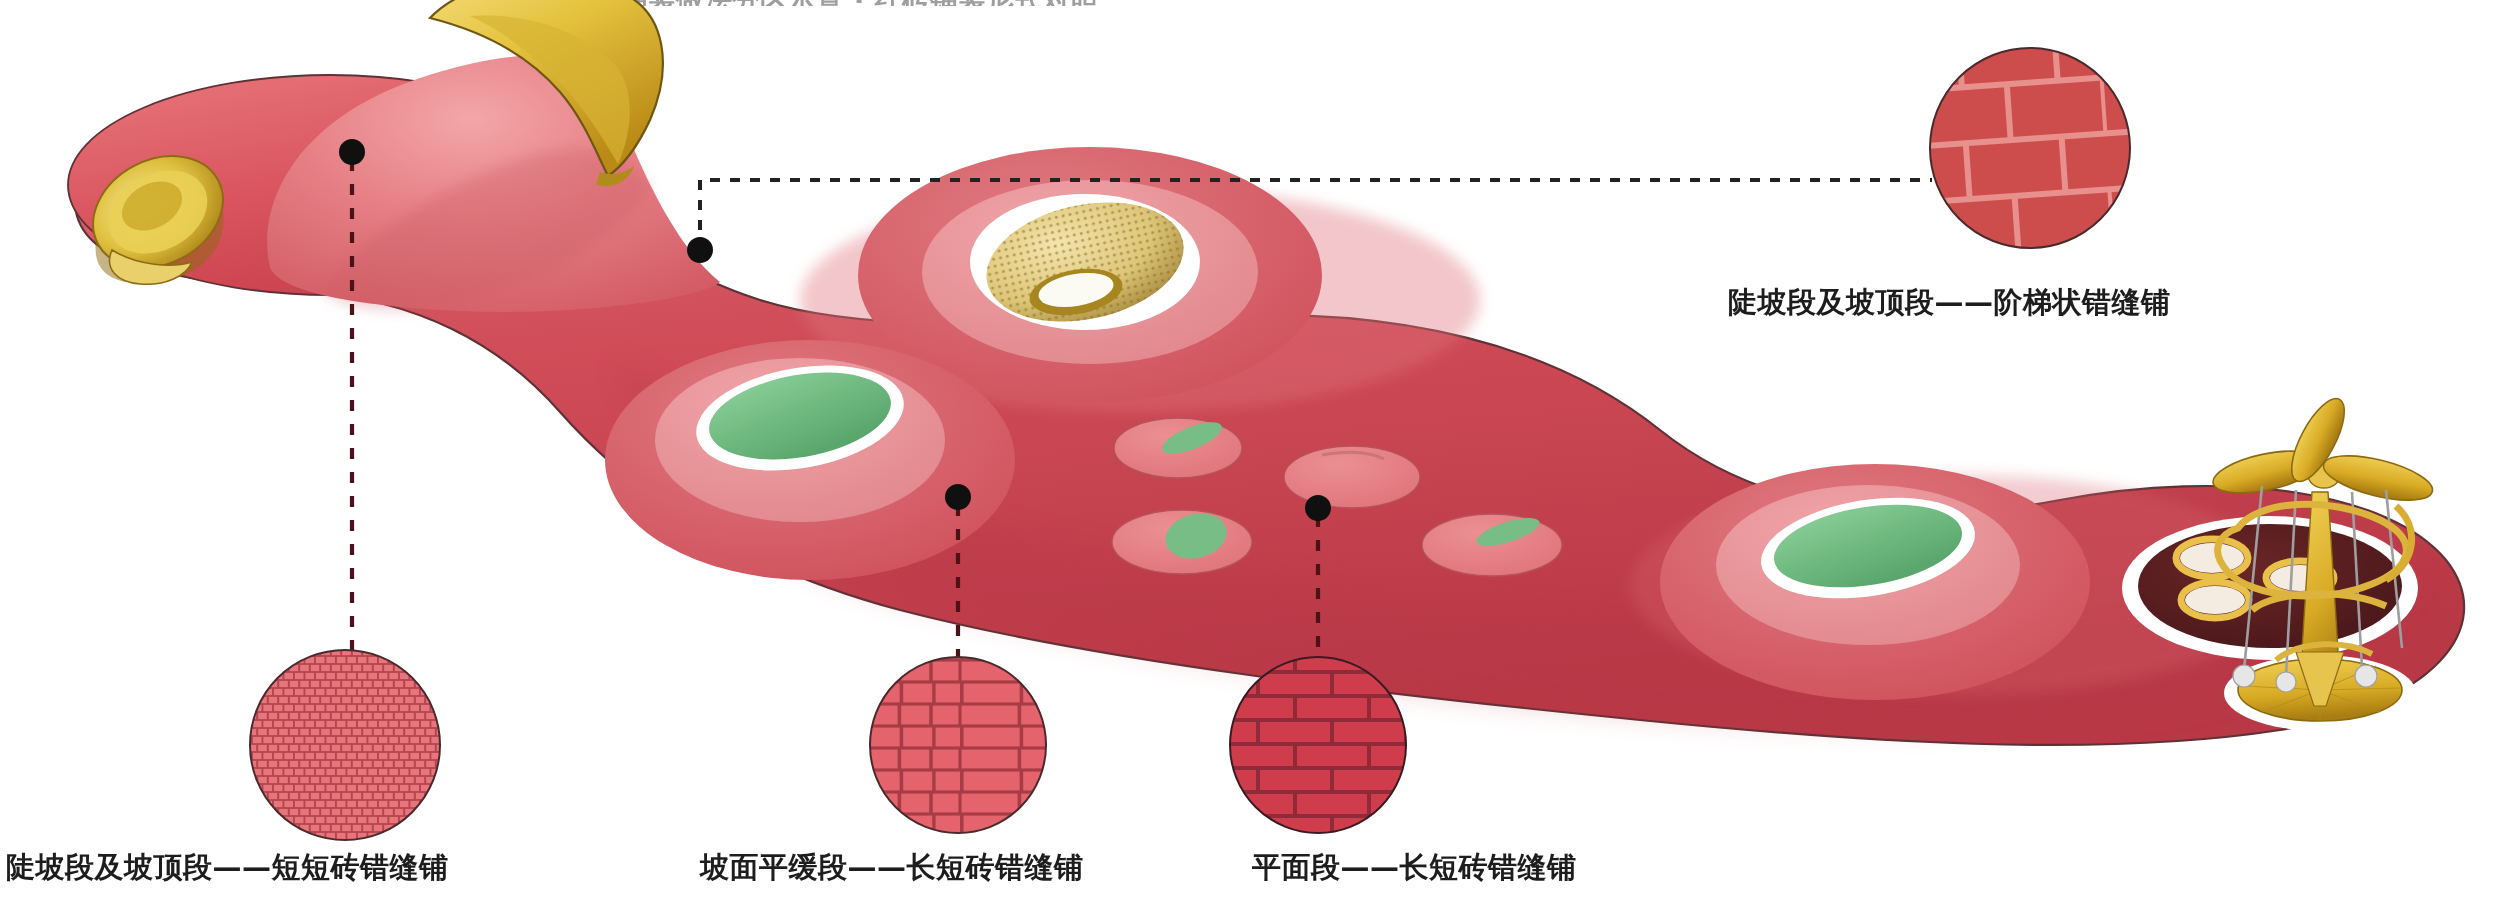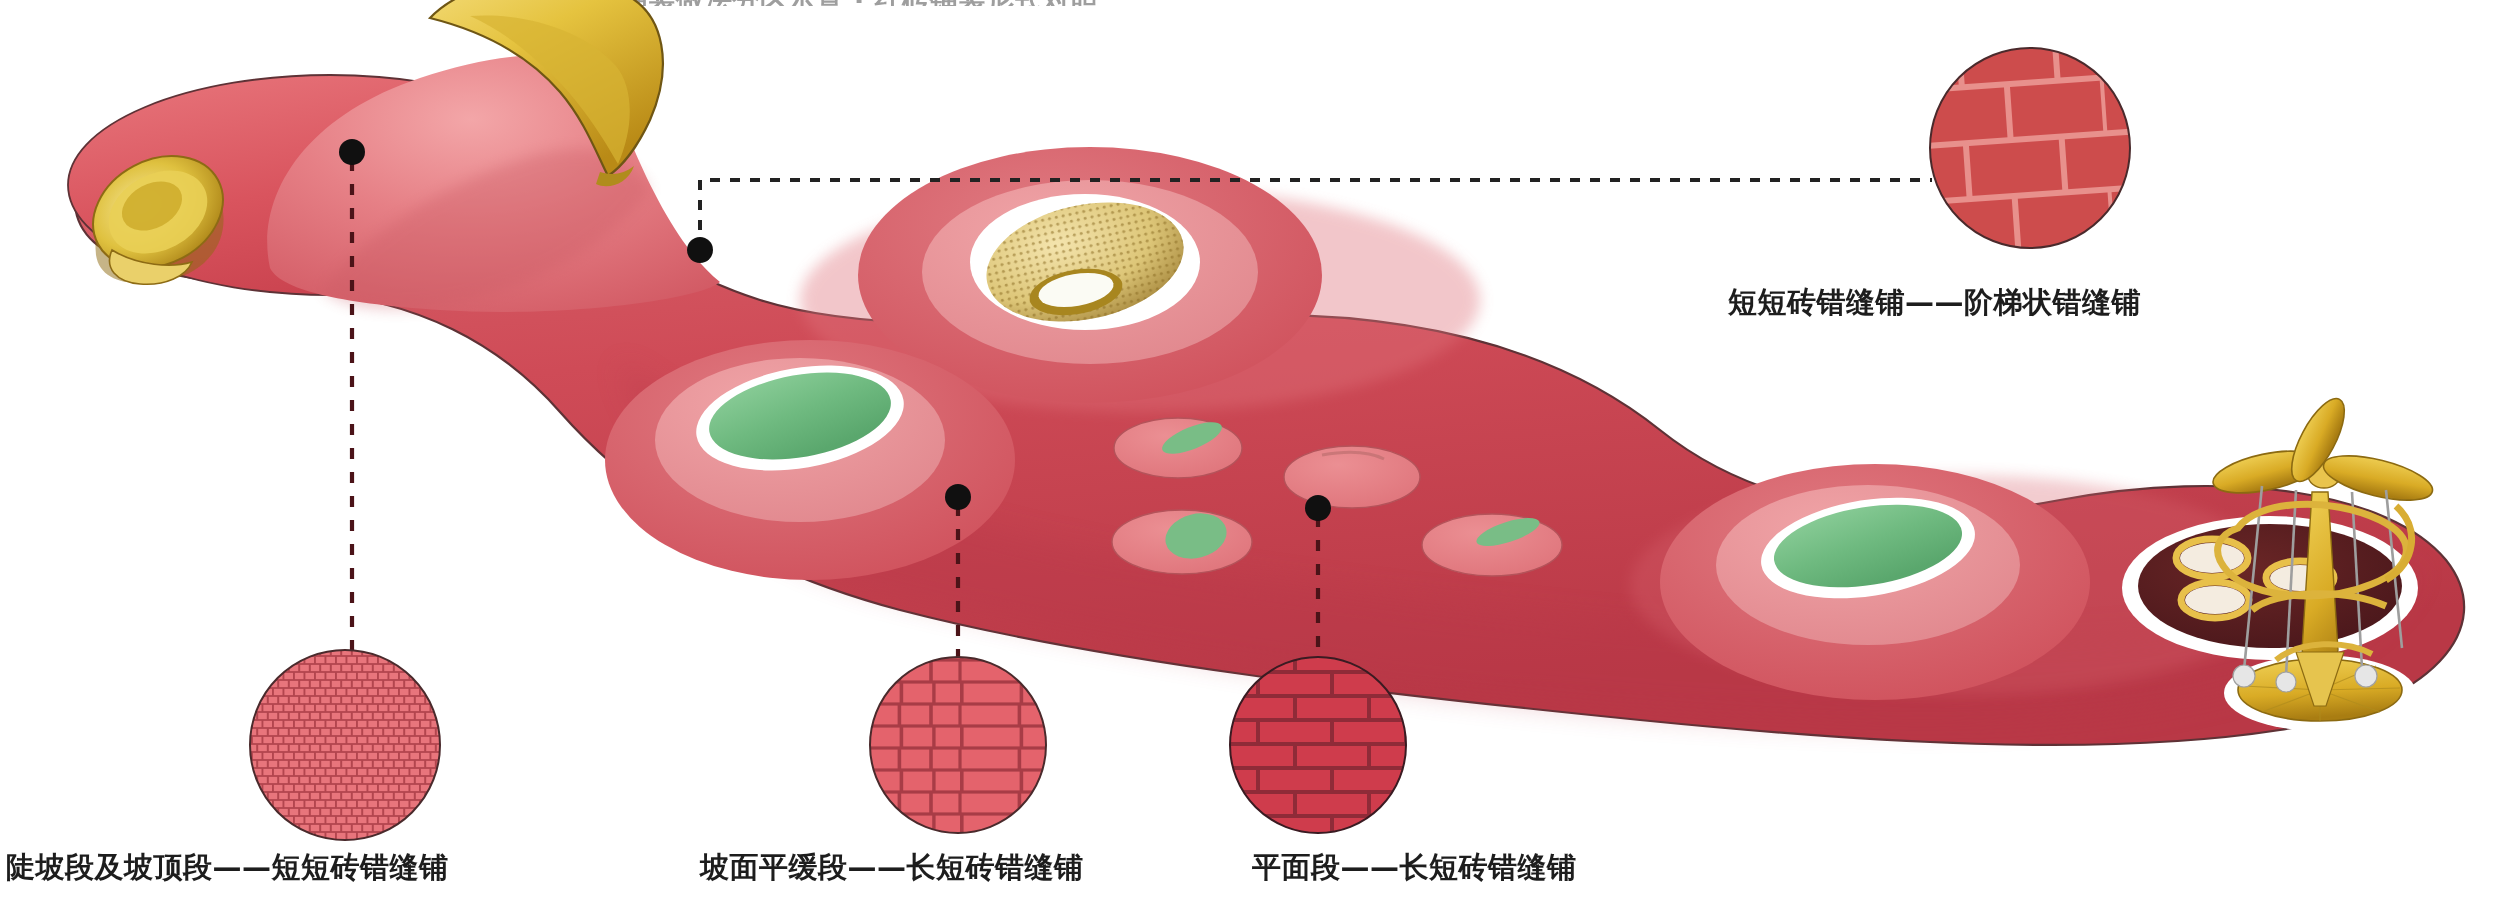--- a/index.html
+++ b/index.html
@@ -329,7 +329,7 @@
   <div class="lbl" id="lbl-1">坡面平缓段——长短砖错缝铺</div>
   <div class="lbl" id="lbl-0">陡坡段及坡顶段——短短砖错缝铺</div>
   <div class="lbl" id="lbl-2">平面段——长短砖错缝铺</div>
-  <div class="lbl" id="lbl-3">短短砖错缝铺——阶梯状错缝铺</div>
+  <div class="lbl" id="lbl-3">陡坡段及坡顶段——阶梯状错缝铺</div>
 
 </div>
 

